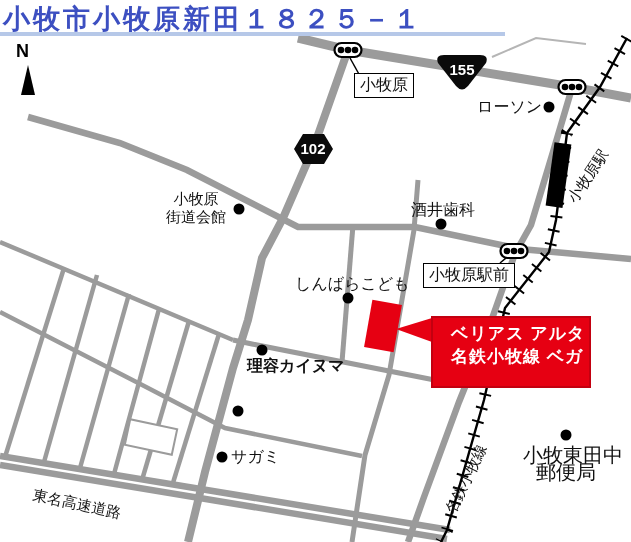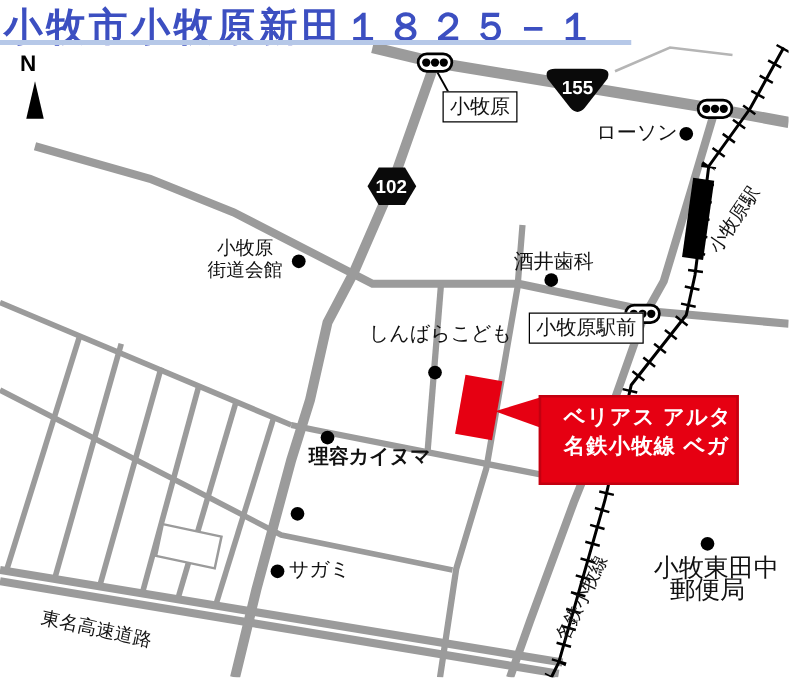--- a/index.html
+++ b/index.html
@@ -27,7 +27,7 @@
   .badge-text{fill:#fff;font-family:"Liberation Sans",sans-serif;font-size:15px;font-weight:bold;text-anchor:middle;}
   .lbl{position:absolute;font-size:16px;color:#111;white-space:nowrap;line-height:18px;}
   .boxed{position:absolute;background:#fff;border:1.5px solid #000;padding:1px 5px;font-size:16px;color:#111;white-space:nowrap;}
-  .title{position:absolute;left:3px;top:1px;font-size:31px;font-weight:bold;letter-spacing:3px;color:var(--title-blue,#3c4fc1);white-space:nowrap;}
+  .title{position:absolute;left:3px;top:1px;font-size:27px;font-weight:bold;letter-spacing:3px;color:var(--title-blue,#3c4fc1);white-space:nowrap;}
   .title-underline{position:absolute;left:0;top:32px;width:505px;height:4px;background:var(--title-underline,#b6c8e8);}
   .north-n{position:absolute;left:16px;top:41px;font-size:18px;font-weight:bold;color:#000;}
   .north-arrow{position:absolute;left:21px;top:65px;width:0;height:0;

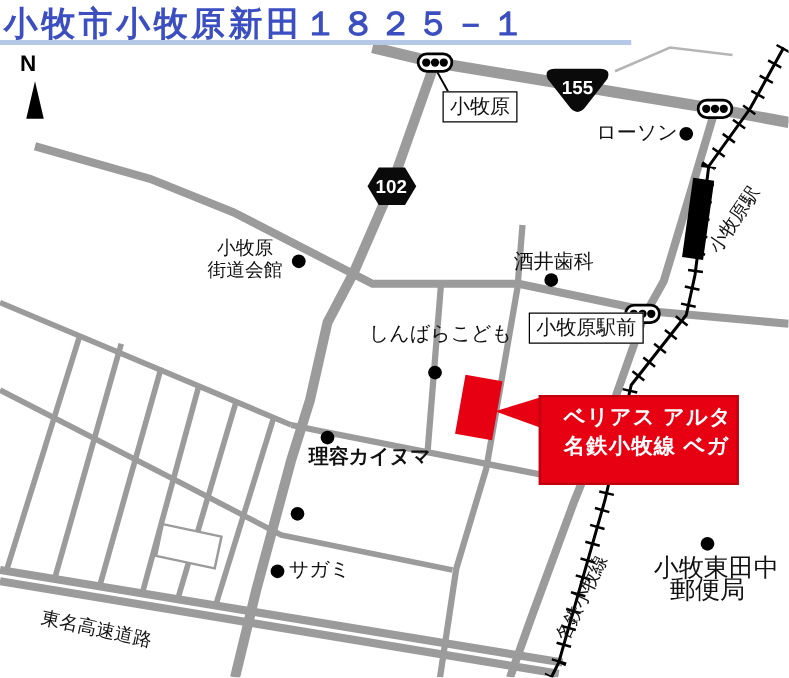--- a/index.html
+++ b/index.html
@@ -154,7 +154,7 @@
     <div>小牧原</div>
     <div>街道会館</div>
   </div>
-  <div class="lbl" style="left:295px;top:258px;line-height:19px;">
+  <div class="lbl" style="left:295px;top:274px;line-height:19px;">
     <div>しんばらこども</div>
   </div>
   <div class="lbl" style="left:247px;top:357px;font-weight:bold;">理容カイヌマ</div>

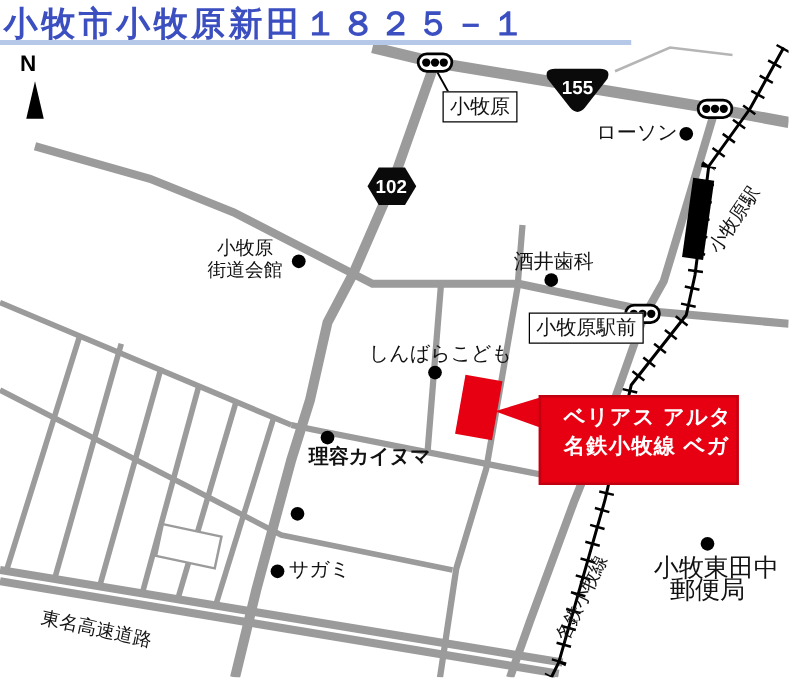--- a/index.html
+++ b/index.html
@@ -146,7 +146,7 @@
   <div class="north-arrow"></div>
 
   <div class="boxed" style="left:354px;top:73px;">小牧原</div>
-  <div class="boxed" style="left:423px;top:250px;">小牧原駅前</div>
+  <div class="boxed" style="left:423px;top:263px;">小牧原駅前</div>
 
   <div class="lbl" style="left:477px;top:98px;">ローソン</div>
   <div class="lbl" style="left:407px;top:201px;width:72px;text-align:center;">酒井歯科</div>

